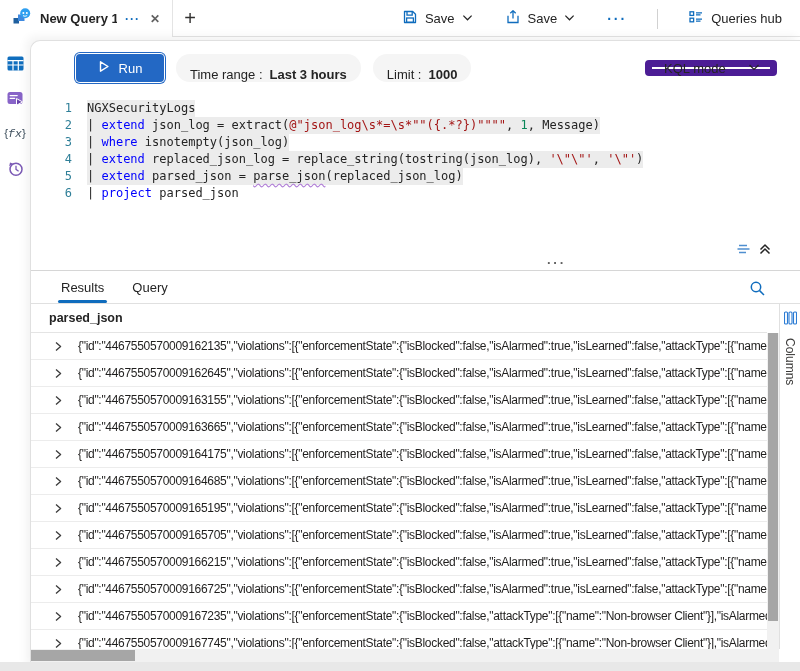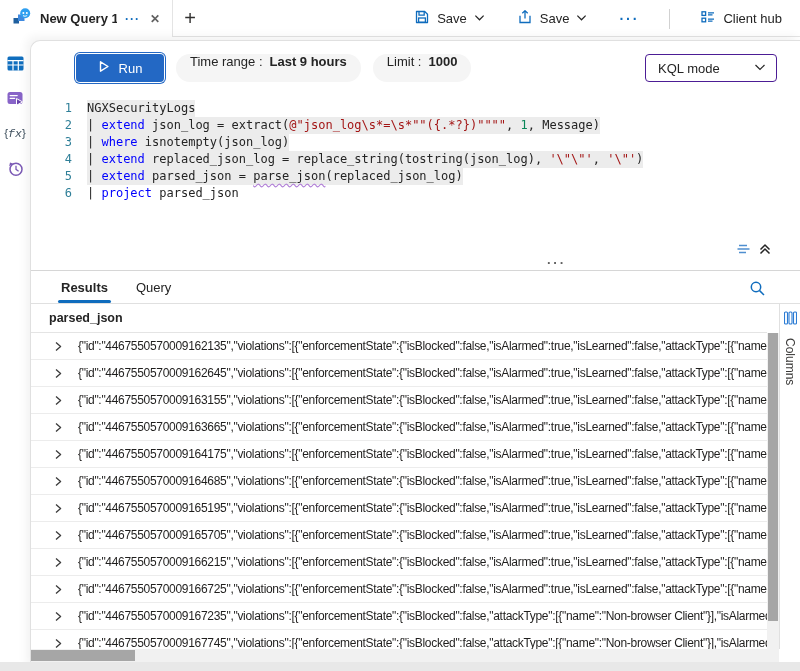--- a/index.html
+++ b/index.html
@@ -145,7 +145,7 @@
             <path d="M8 10.2h6M8 12.2h4.5"></path>
           </svg>
         </span>
-        <span>Client hub</span>
+        <span>Queries hub</span>
       </div>
     </div>
   </div>

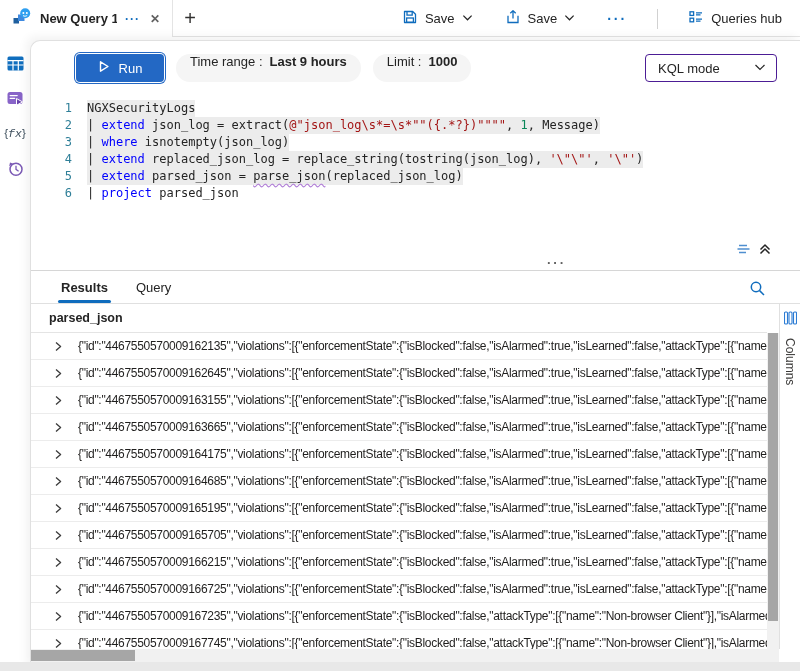--- a/index.html
+++ b/index.html
@@ -35,7 +35,7 @@
 
   .toolbar{display:flex;align-items:center;gap:12px;padding:13px 23px 10px 45px;flex:none}
   .run-btn{display:flex;align-items:center;justify-content:center;gap:9px;width:88px;height:28px;background:var(--run-button);color:#fff;border-radius:4px;font-size:13px;cursor:pointer;box-shadow:0 0 0 1px #fff,0 0 0 2px var(--run-button)}
-  .pill{display:flex;align-items:flex-start;gap:7px;height:28px;padding:0 14px;background:#f5f5f5;border-radius:14px;font-size:13px;cursor:pointer;white-space:nowrap}
+  .pill{display:flex;align-items:flex-end;gap:7px;height:28px;padding:0 14px;background:#f5f5f5;border-radius:14px;font-size:13px;cursor:pointer;white-space:nowrap}
   .pill b{font-weight:700}
   .mode-select{margin-left:auto;display:flex;align-items:center;justify-content:space-between;width:132px;height:28px;padding:0 10px 0 12px;border:1px solid #4c1d95;border-radius:4px;font-size:13px;cursor:pointer;background:#fff}
 

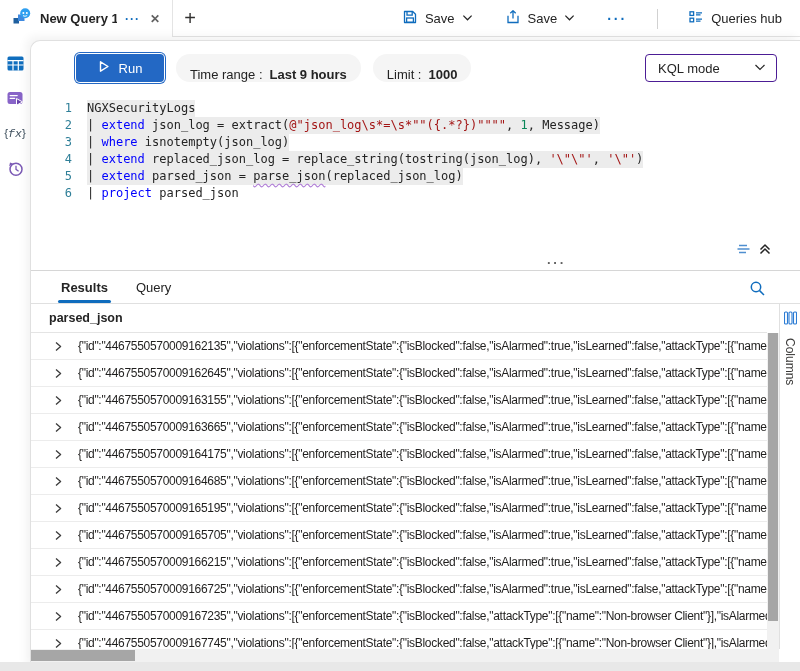--- a/index.html
+++ b/index.html
@@ -189,7 +189,7 @@
       </div>
       <div class="pill">
         <span>Time range :</span>
-        <b>Last 9 hours</b>
+        <b>Last 3 hours</b>
       </div>
       <div class="pill">
         <span>Limit :</span>

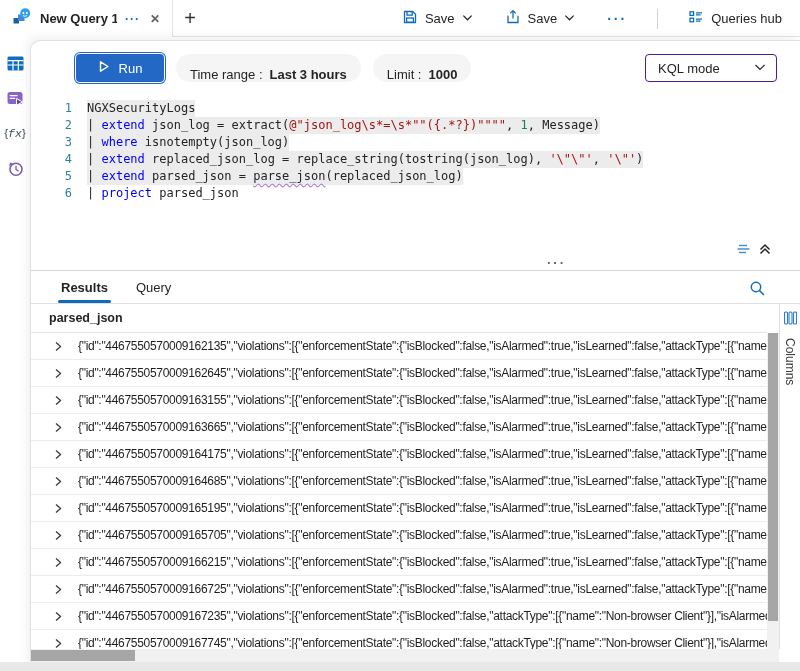--- a/index.html
+++ b/index.html
@@ -37,7 +37,7 @@
   .run-btn{display:flex;align-items:center;justify-content:center;gap:9px;width:88px;height:28px;background:var(--run-button);color:#fff;border-radius:4px;font-size:13px;cursor:pointer;box-shadow:0 0 0 1px #fff,0 0 0 2px var(--run-button)}
   .pill{display:flex;align-items:flex-end;gap:7px;height:28px;padding:0 14px;background:#f5f5f5;border-radius:14px;font-size:13px;cursor:pointer;white-space:nowrap}
   .pill b{font-weight:700}
-  .mode-select{margin-left:auto;display:flex;align-items:center;justify-content:space-between;width:132px;height:28px;padding:0 10px 0 12px;border:1px solid #4c1d95;border-radius:4px;font-size:13px;cursor:pointer;background:#fff}
+  .mode-select{margin-left:auto;display:flex;align-items:center;justify-content:space-between;width:132px;height:16px;padding:0 10px 0 12px;border:7px solid #4c1d95;border-radius:4px;font-size:13px;cursor:pointer;background:#fff}
 
   
   .editor{flex:1;padding-top:8px;font-family:"DejaVu Sans Mono","Liberation Mono",monospace;font-size:12px;overflow:hidden}

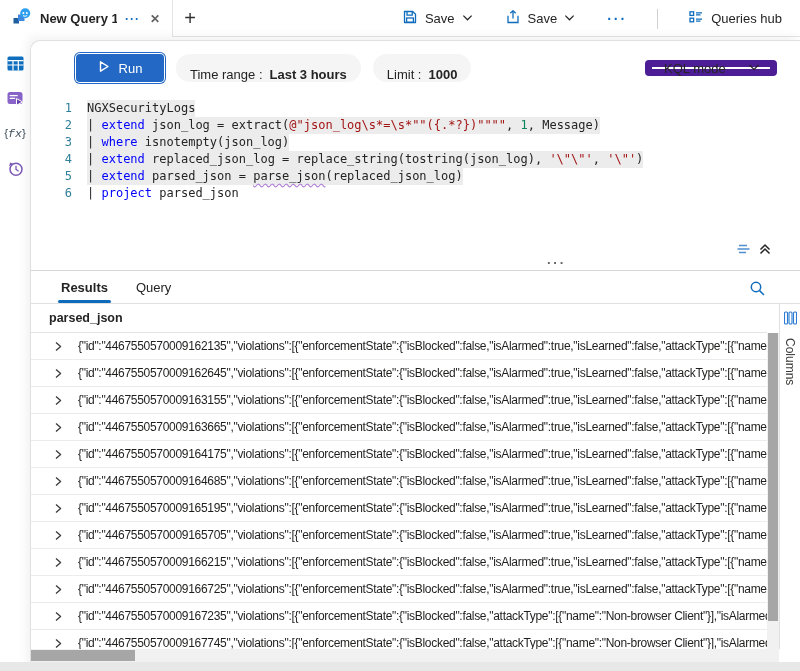--- a/index.html
+++ b/index.html
@@ -60,7 +60,7 @@
   .results{flex:none;height:401px;border-top:1px solid #d6d6d6;display:flex;flex-direction:column;padding-bottom:9px}
   .rtabs{position:relative;height:33px;display:flex;align-items:center;gap:28px;padding-left:30px;border-bottom:1px solid #e0e0e0;flex:none}
   .rtab{font-size:13px;height:100%;display:flex;align-items:center;position:relative;cursor:pointer}
-  .rtab.active{font-weight:700}
+  .rtab.active{font-weight:400}
   .rtab.active:after{content:"";position:absolute;left:-3px;right:-3px;bottom:0;height:3px;background:var(--accent);border-radius:2px}
   .search-btn{position:absolute;right:33px;top:8px}
 

